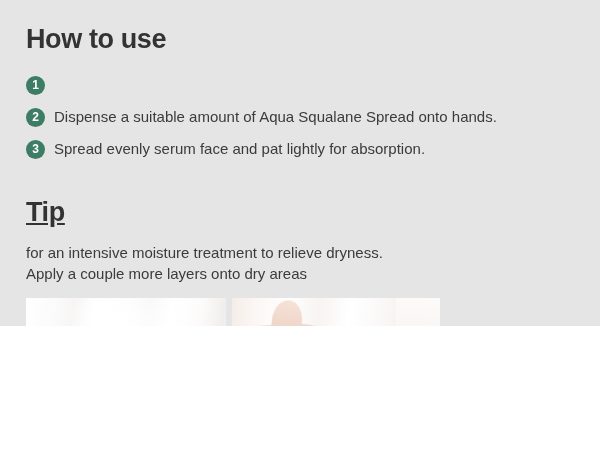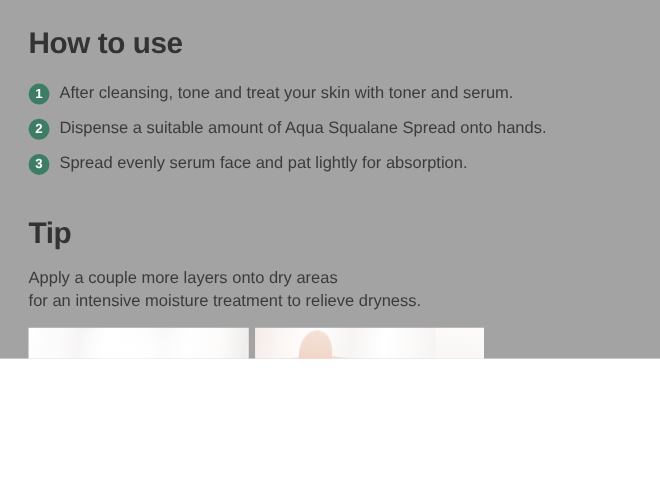--- a/index.html
+++ b/index.html
@@ -16,7 +16,7 @@
     position: relative;
     width: 600px;
     height: 326px;
-    background: #a3a3a3;
+    background: #e5e5e5;
     overflow: hidden;
   }
 

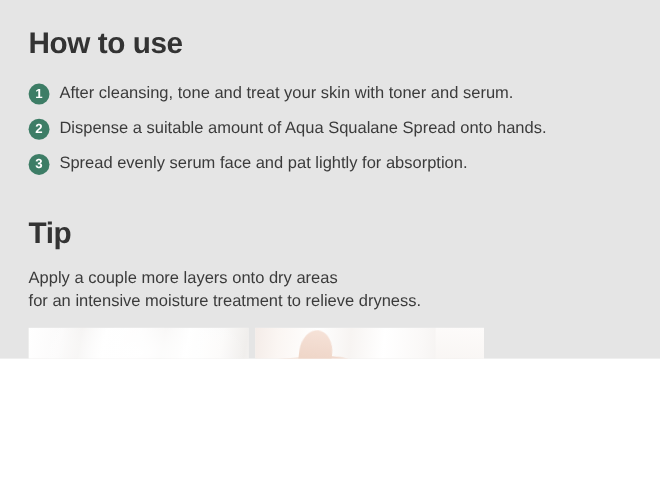--- a/index.html
+++ b/index.html
@@ -286,7 +286,6 @@
 
     <li class="step-row">
       <span class="step-badge">1</span>
-      <span class="step-text">After cleansing, tone and treat your skin with toner and serum.</span>
     </li>
 
     <li class="step-row">

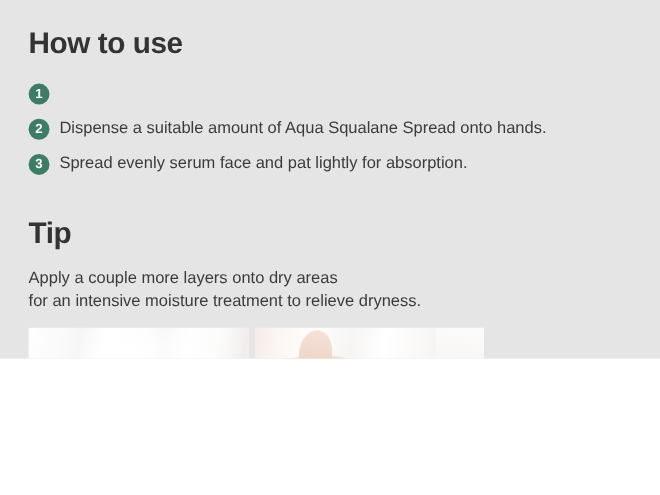--- a/index.html
+++ b/index.html
@@ -31,7 +31,7 @@
     line-height: 1;
   }
   #how-to-use-title { top: 26px; }
-  #tip-title { top: 199px; }
+  #tip-title { top: 199px; text-decoration: underline; }
 
   
   .steps {

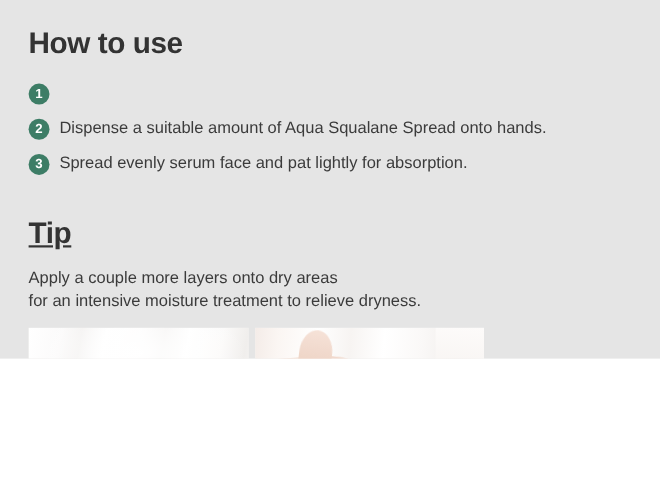--- a/index.html
+++ b/index.html
@@ -303,8 +303,8 @@
   <h1 class="section-title" id="tip-title">Tip</h1>
 
   <div class="tip-body">
+    <div class="tip-line">for an intensive moisture treatment to relieve dryness.</div>
     <div class="tip-line">Apply a couple more layers onto dry areas</div>
-    <div class="tip-line">for an intensive moisture treatment to relieve dryness.</div>
   </div>
 
   <div class="photo-strip">

